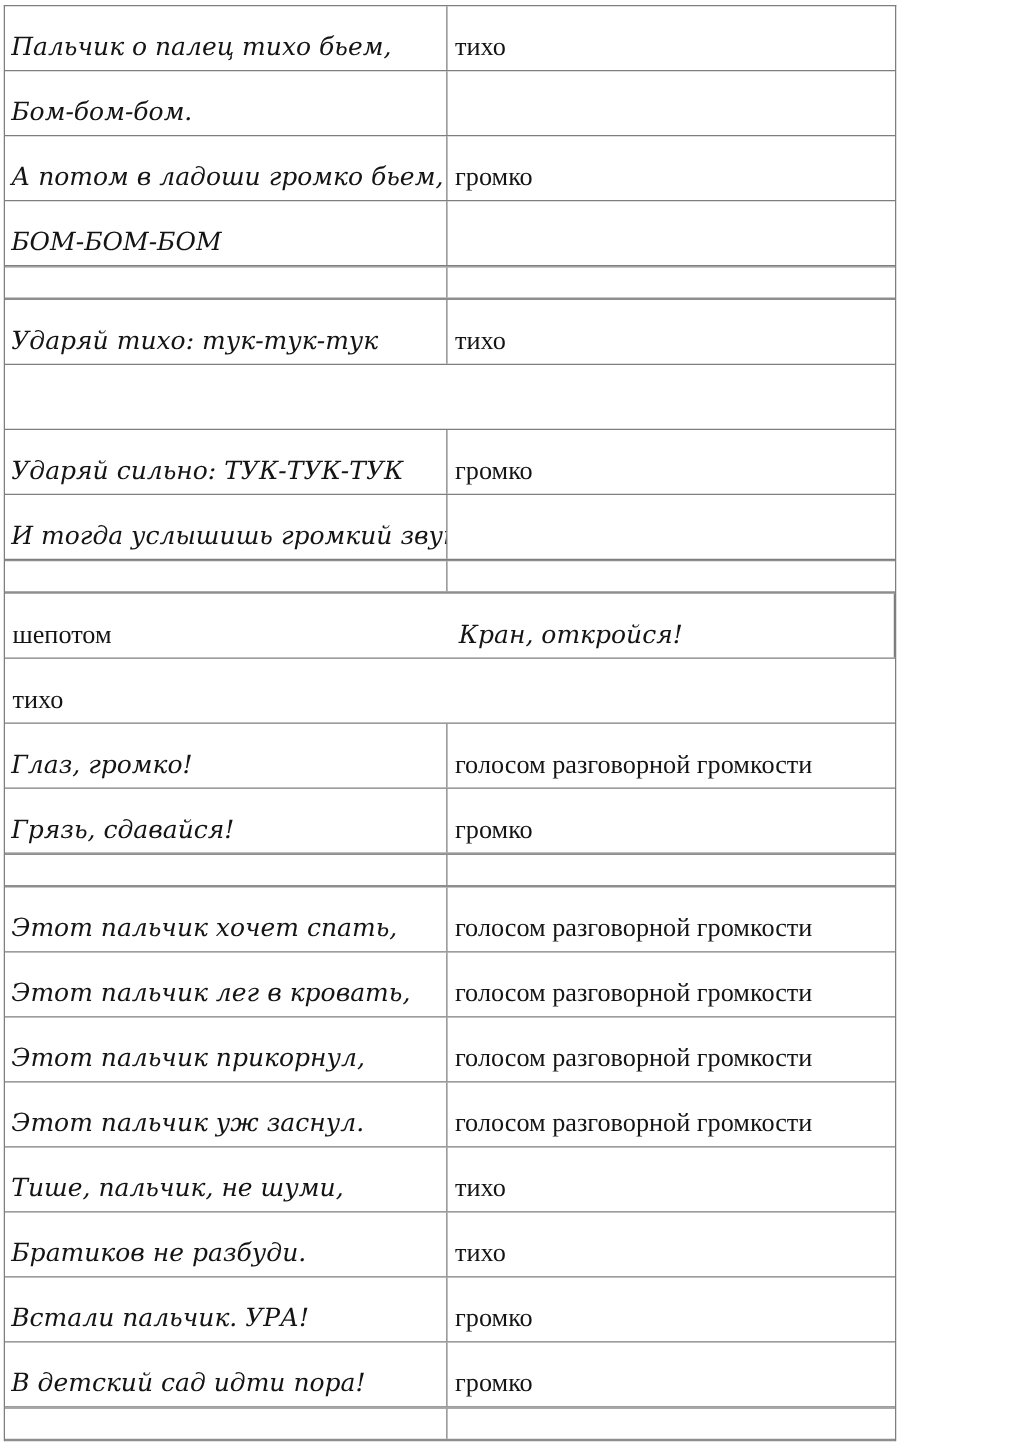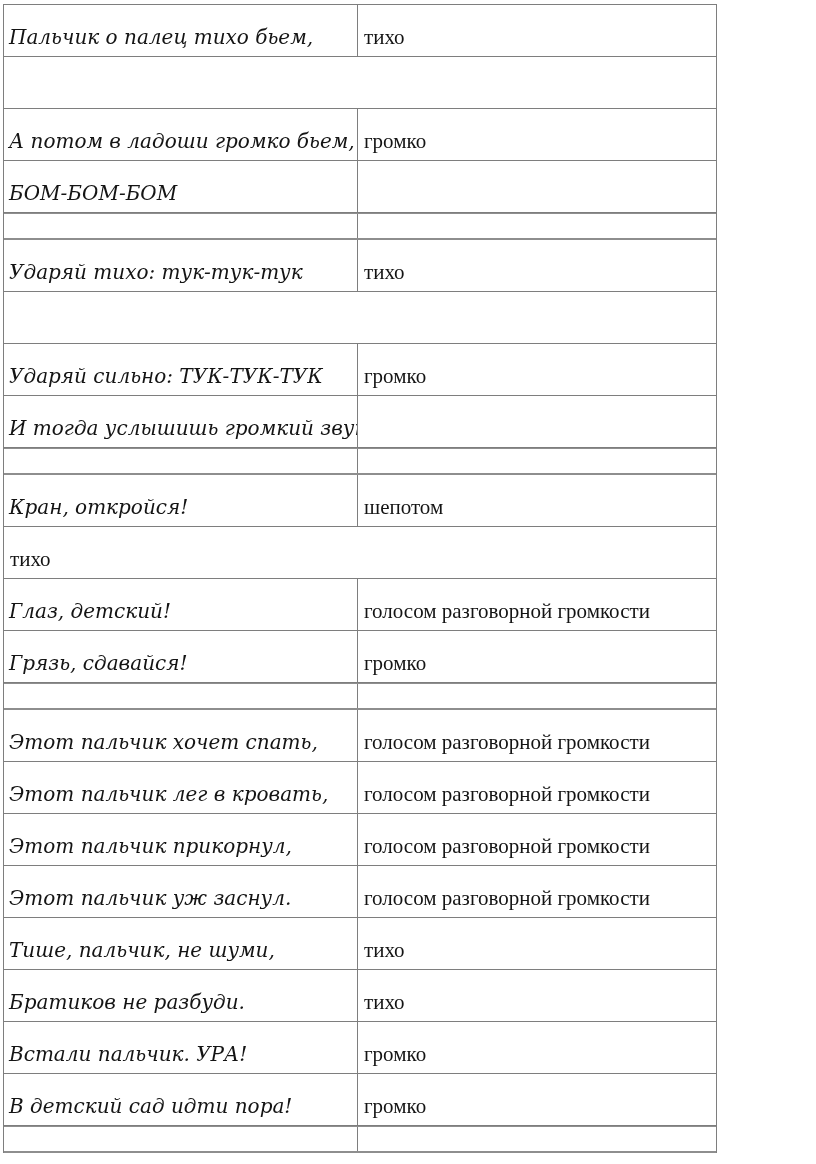--- a/index.html
+++ b/index.html
@@ -88,6 +88,9 @@
   </div>
 
   <div class="row">
+    <div class="cell left">
+      <span class="lyric">Бом-бом-бом.</span>
+    </div>
     <div class="cell right">
       <span class="volume"></span>
     </div>

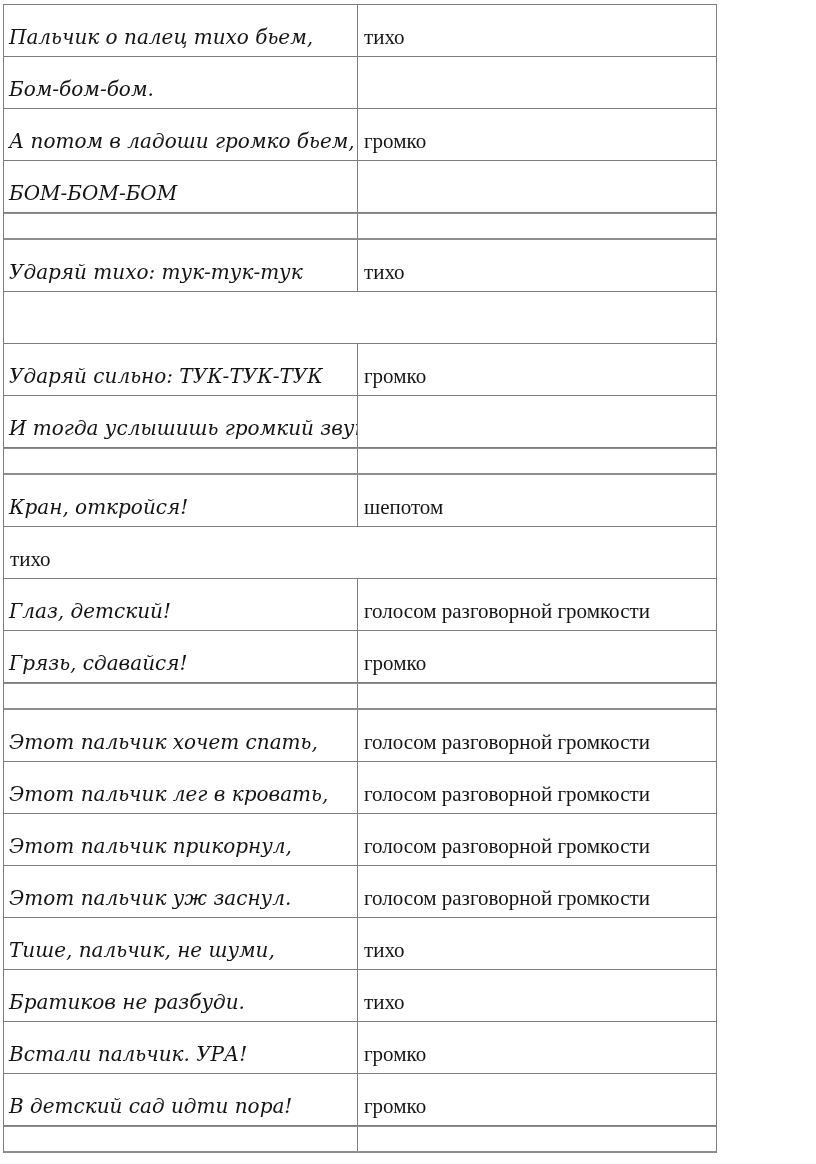--- a/index.html
+++ b/index.html
@@ -166,11 +166,11 @@
   </div>
 
   <div class="row">
+    <div class="cell right">
+      <span class="volume">шепотом</span>
+    </div>
     <div class="cell left">
       <span class="lyric">Кран, откройся!</span>
-    </div>
-    <div class="cell right">
-      <span class="volume">шепотом</span>
     </div>
   </div>
 

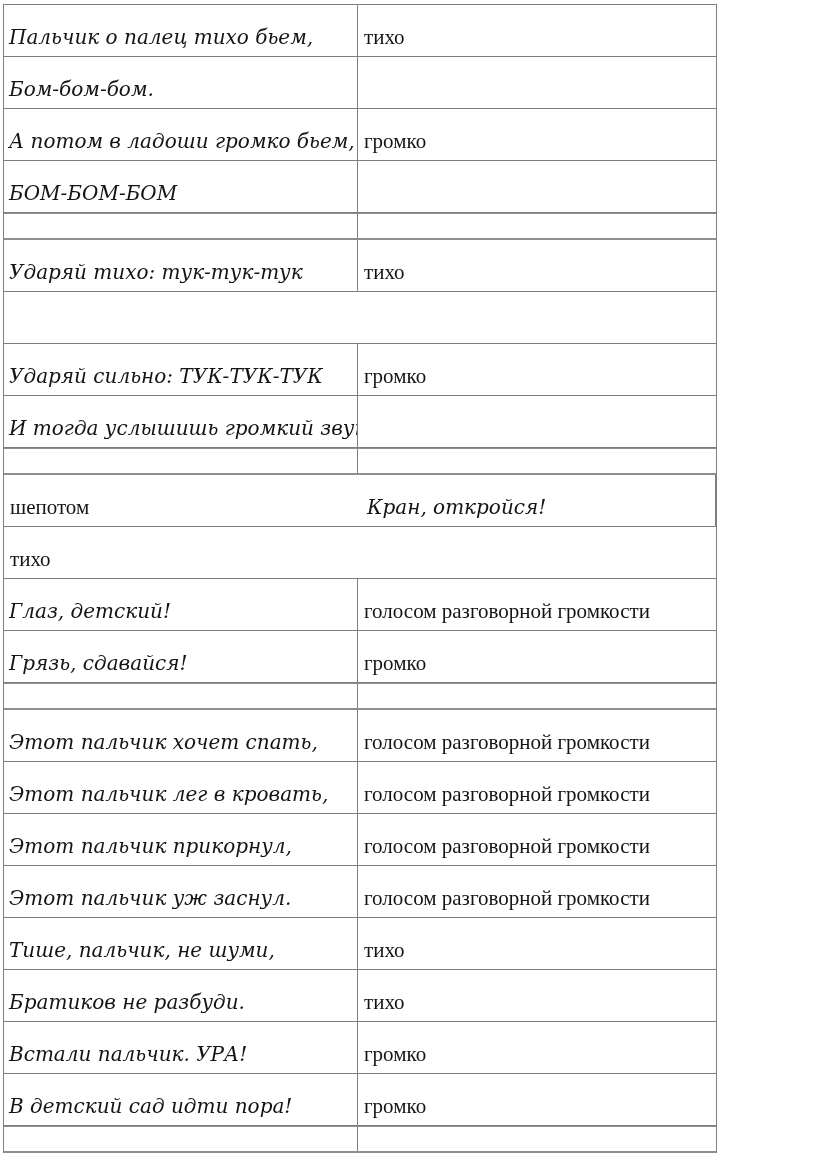--- a/index.html
+++ b/index.html
@@ -182,7 +182,7 @@
 
   <div class="row">
     <div class="cell left">
-      <span class="lyric">Глаз, детский!</span>
+      <span class="lyric">Глаз, громко!</span>
     </div>
     <div class="cell right">
       <span class="volume">голосом разговорной громкости</span>

